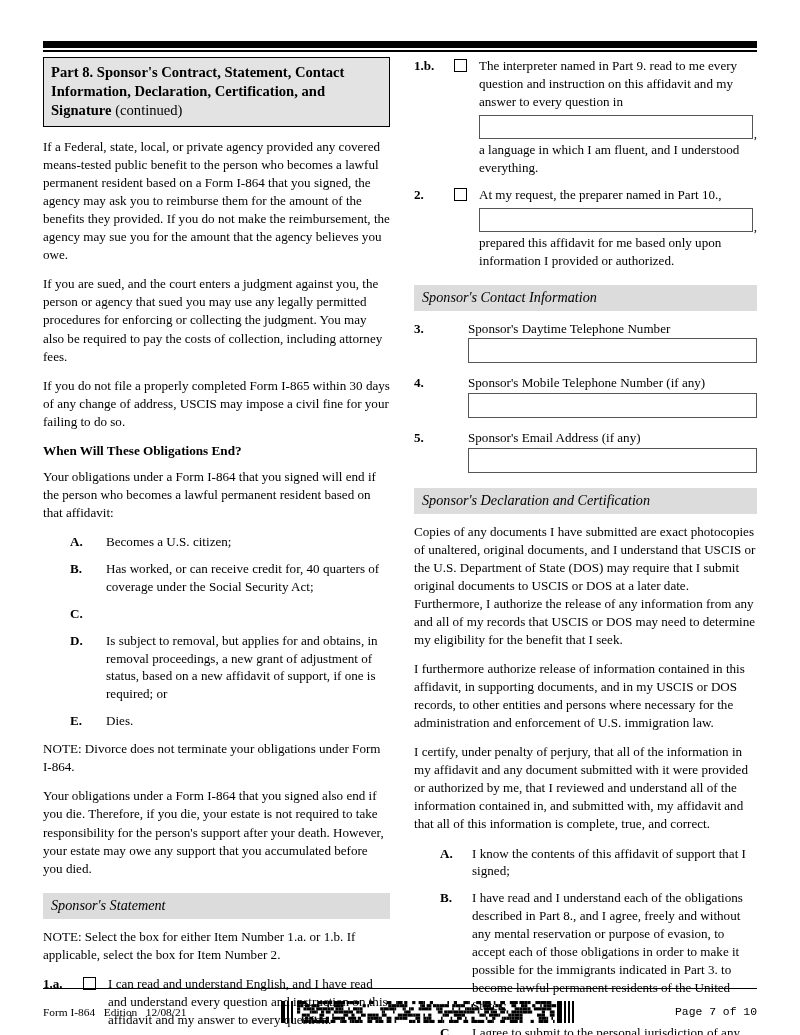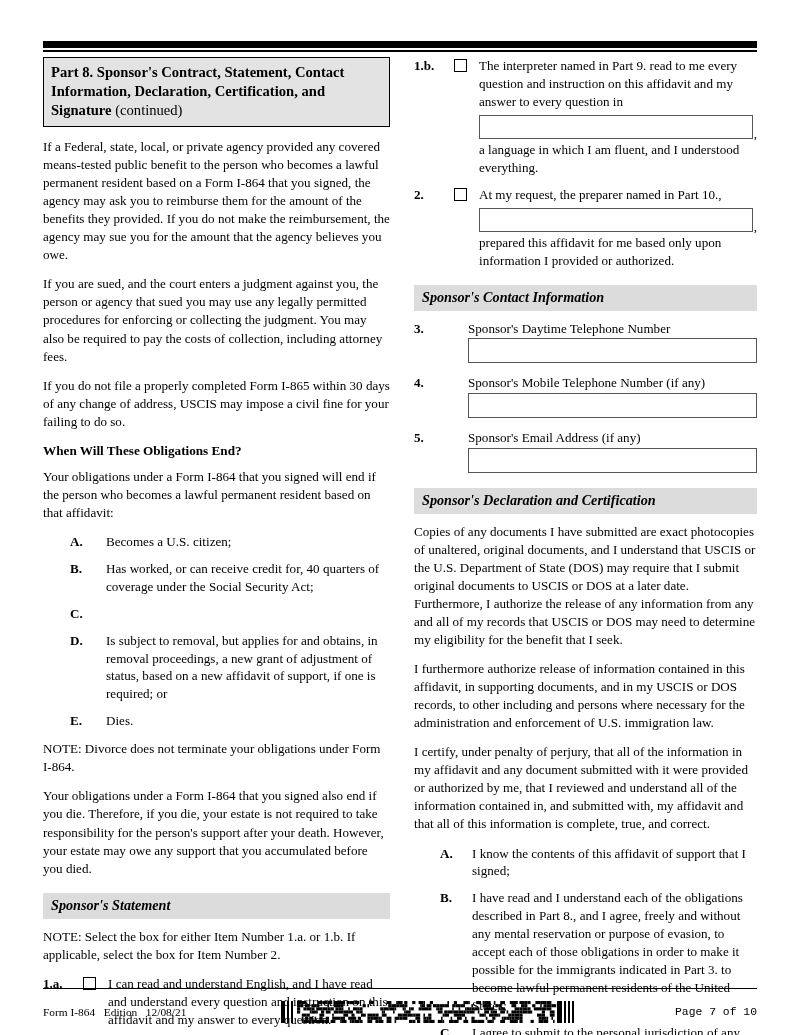--- a/index.html
+++ b/index.html
@@ -69,7 +69,7 @@
   .banner {
     background: #dcdcdc;
     font-style: italic;
-    font-weight: bold;
+    font-weight: normal;
     font-size: 14.2px;
     padding: 4px 8px 5px 8px;
     margin: 15px 0 9px 0;

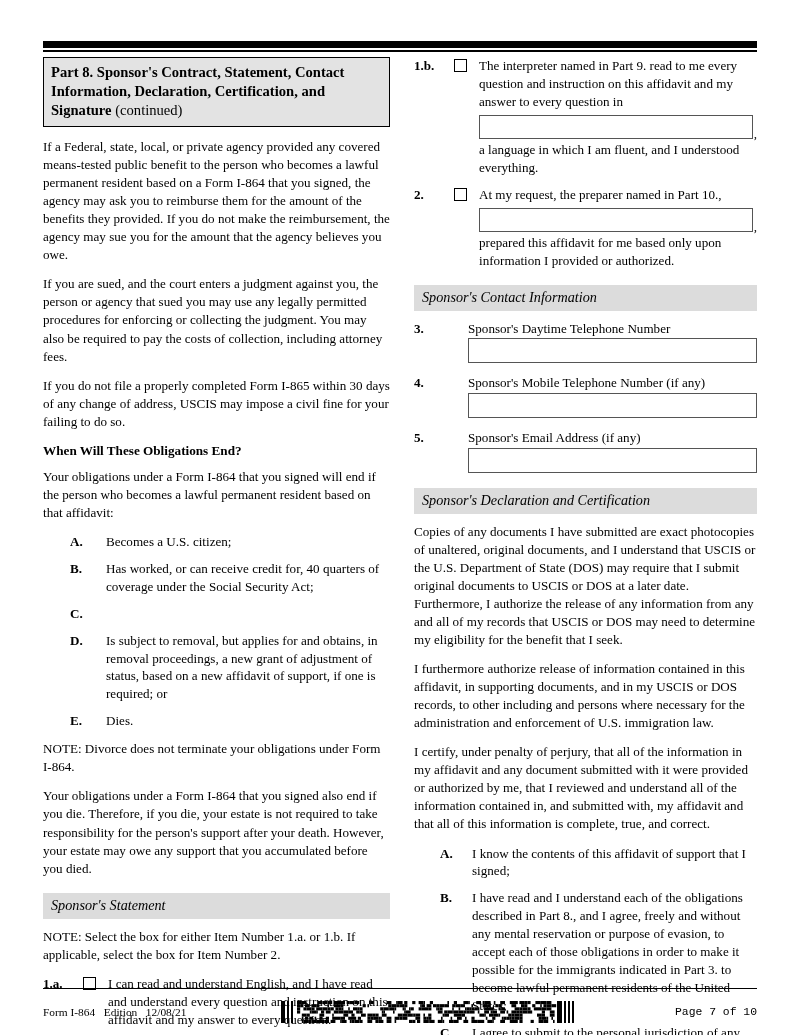--- a/index.html
+++ b/index.html
@@ -338,7 +338,7 @@
     <div class="banner">Sponsor's Declaration and Certification</div>
 
     <p class="body">Copies of any documents I have submitted are exact photocopies of unaltered, original documents, and I understand that USCIS or the U.S. Department of State (DOS) may require that I submit original documents to USCIS or DOS at a later date.  Furthermore, I authorize the release of any information from any and all of my records that USCIS or DOS may need to determine my eligibility for the benefit that I seek.</p>
-    <p class="body">I furthermore authorize release of information contained in this affidavit, in supporting documents, and in my USCIS or DOS records, to other including and persons where necessary for the administration and enforcement of U.S. immigration law.</p>
+    <p class="body">I furthermore authorize release of information contained in this affidavit, in supporting documents, and in my USCIS or DOS records, to other entities and persons where necessary for the administration and enforcement of U.S. immigration law.</p>
     <p class="body">I certify, under penalty of perjury, that all of the information in my affidavit and any document submitted with it were provided or authorized by me, that I reviewed and understand all of the information contained in, and submitted with, my affidavit and that all of this information is complete, true, and correct.</p>
 
     <div class="letter-list">

